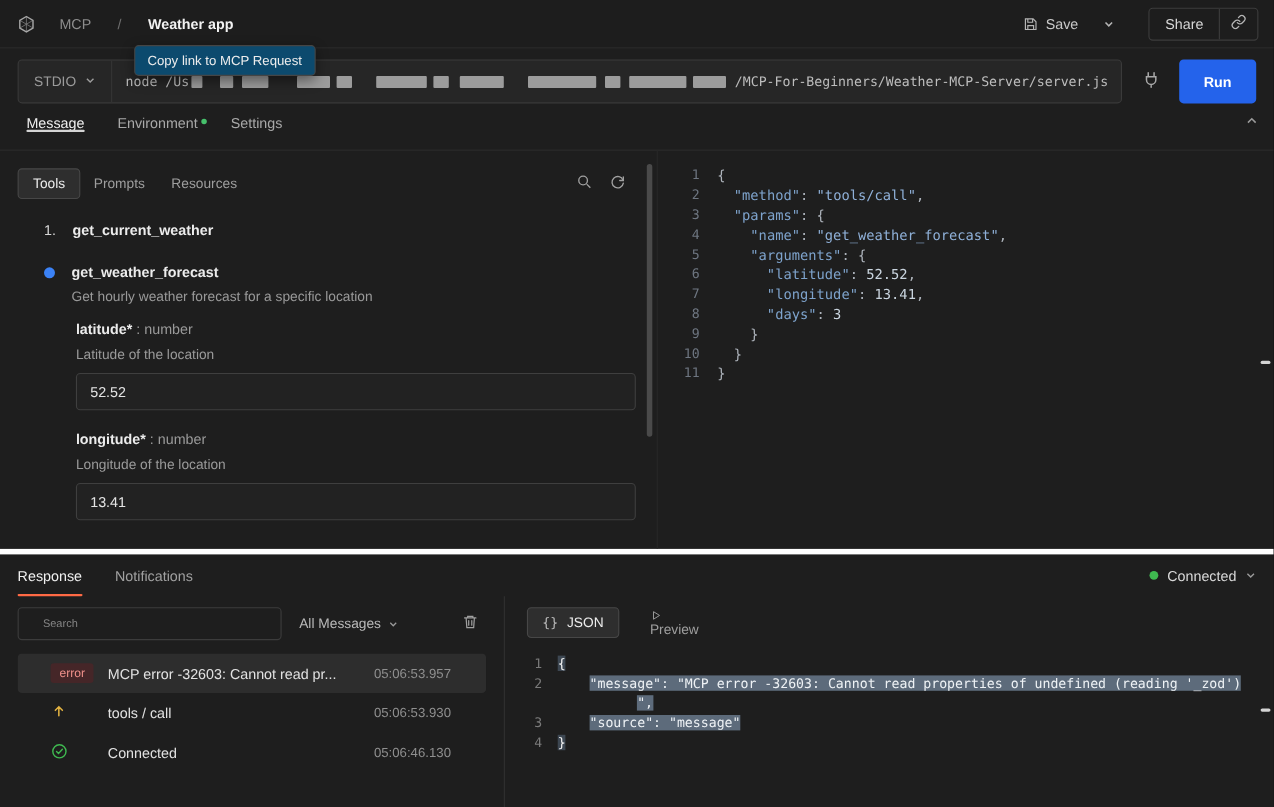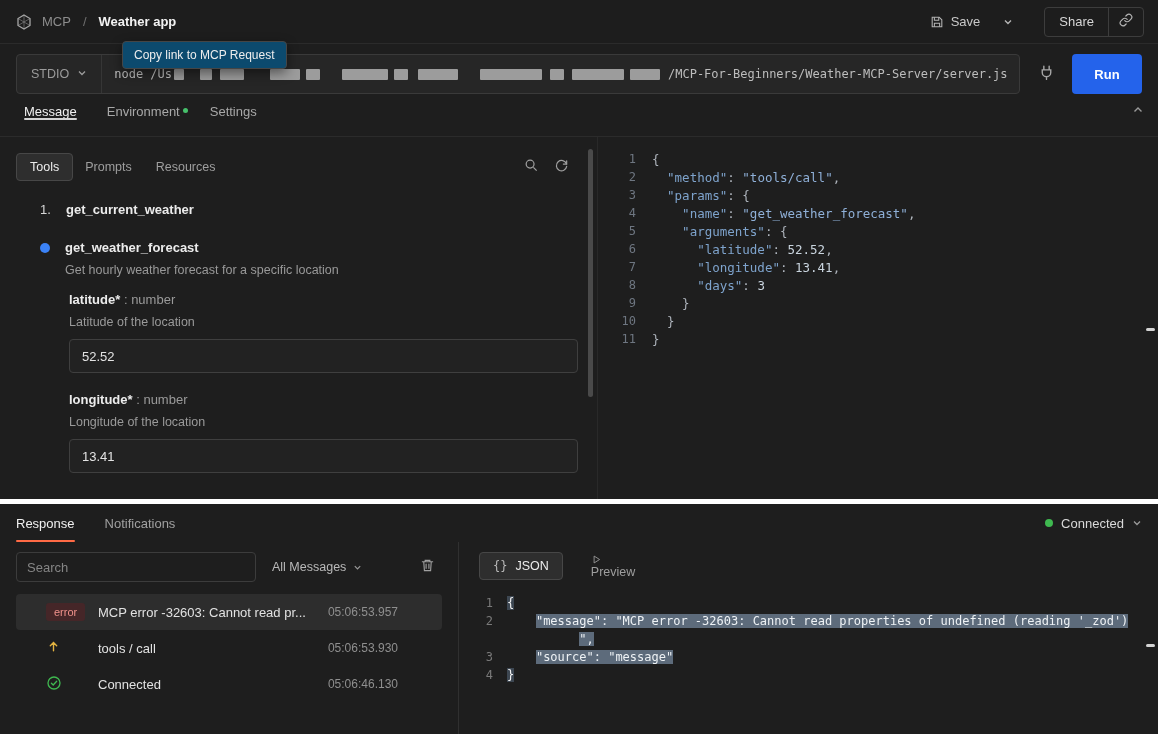--- a/index.html
+++ b/index.html
@@ -9,7 +9,7 @@
 
   
   .topbar { height:44px; display:flex; align-items:center; justify-content:space-between; padding:0 14px 0 16px; background:#1d1d1d; border-bottom:1px solid #2b2b2b; }
-  .topbar-left { display:flex; align-items:center; gap:10px; }
+  .topbar-left { display:flex; align-items:center; gap:22px; }
   .logo { display:flex; color:#a6a6a6; }
   .crumb-root { color:#8d8d8d; font-size:13px; cursor:pointer; }
   .crumb-sep { color:#6f6f6f; margin:0 2px; }

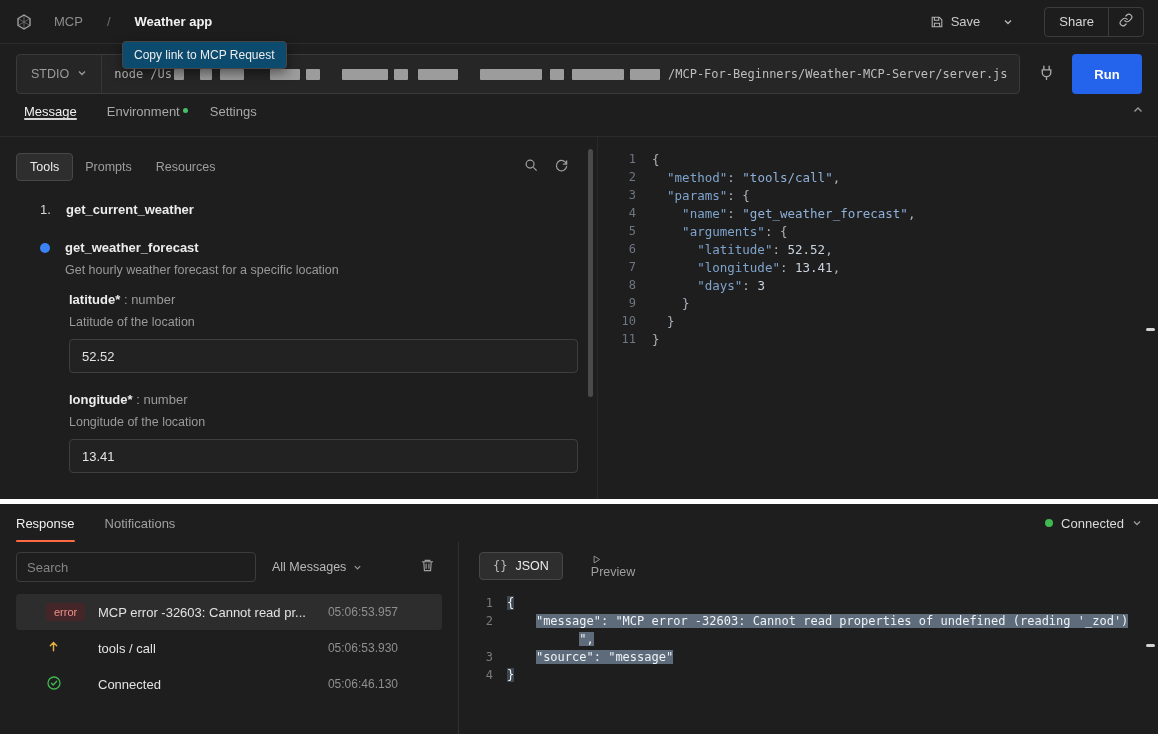--- a/index.html
+++ b/index.html
@@ -95,7 +95,7 @@
   .bottom-body { flex:1; display:flex; min-height:0; }
   .msg-col { width:458px; flex:none; padding:10px 16px 0; display:flex; flex-direction:column; min-height:0; }
   .msg-toolbar { display:flex; align-items:center; gap:16px; flex:none; }
-  .search-input { width:240px; height:30px; background:transparent; border:1px solid #3c3c3c; border-radius:4px; padding:0 10px; color:#86efac; font-size:13px; font-family:inherit; outline:none; }
+  .search-input { width:240px; height:30px; background:transparent; border:1px solid #3c3c3c; border-radius:4px; padding:0 22px; color:#86efac; font-size:10px; font-family:inherit; outline:none; }
   .search-input::placeholder { color:#858585; }
   .filter { display:flex; align-items:center; gap:7px; background:none; border:none; color:#b9b9b9; font-size:12.5px; font-family:inherit; cursor:pointer; }
   .filter .i { color:#9a9a9a; display:flex; }

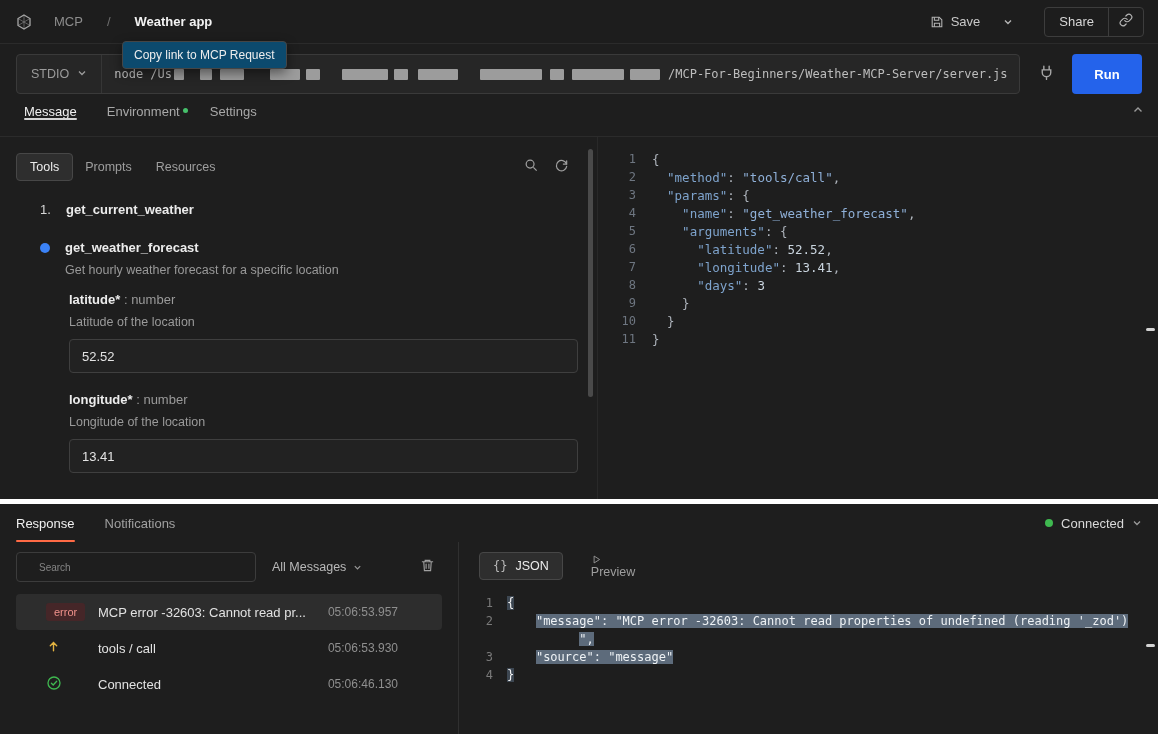--- a/index.html
+++ b/index.html
@@ -107,7 +107,7 @@
   .msg-lead { width:52px; flex:none; display:flex; align-items:center; }
   .badge-error { background:#452628; color:#f0918b; font-size:11px; padding:2px 8px; border-radius:3px; line-height:14px; }
   .msg-text { flex:1; min-width:0; font-size:13px; color:#e2e2e2; white-space:nowrap; overflow:hidden; }
-  .msg-time { flex:none; margin-left:12px; margin-right:36px; font-size:12px; color:#8f8f8f; }
+  .msg-time { flex:none; margin-left:12px; margin-right:24px; font-size:12px; color:#8f8f8f; }
 
   .vdiv { width:1px; background:#303030; }
   .resp-col { flex:1; min-width:0; padding:10px 0 0 20px; display:flex; flex-direction:column; }

